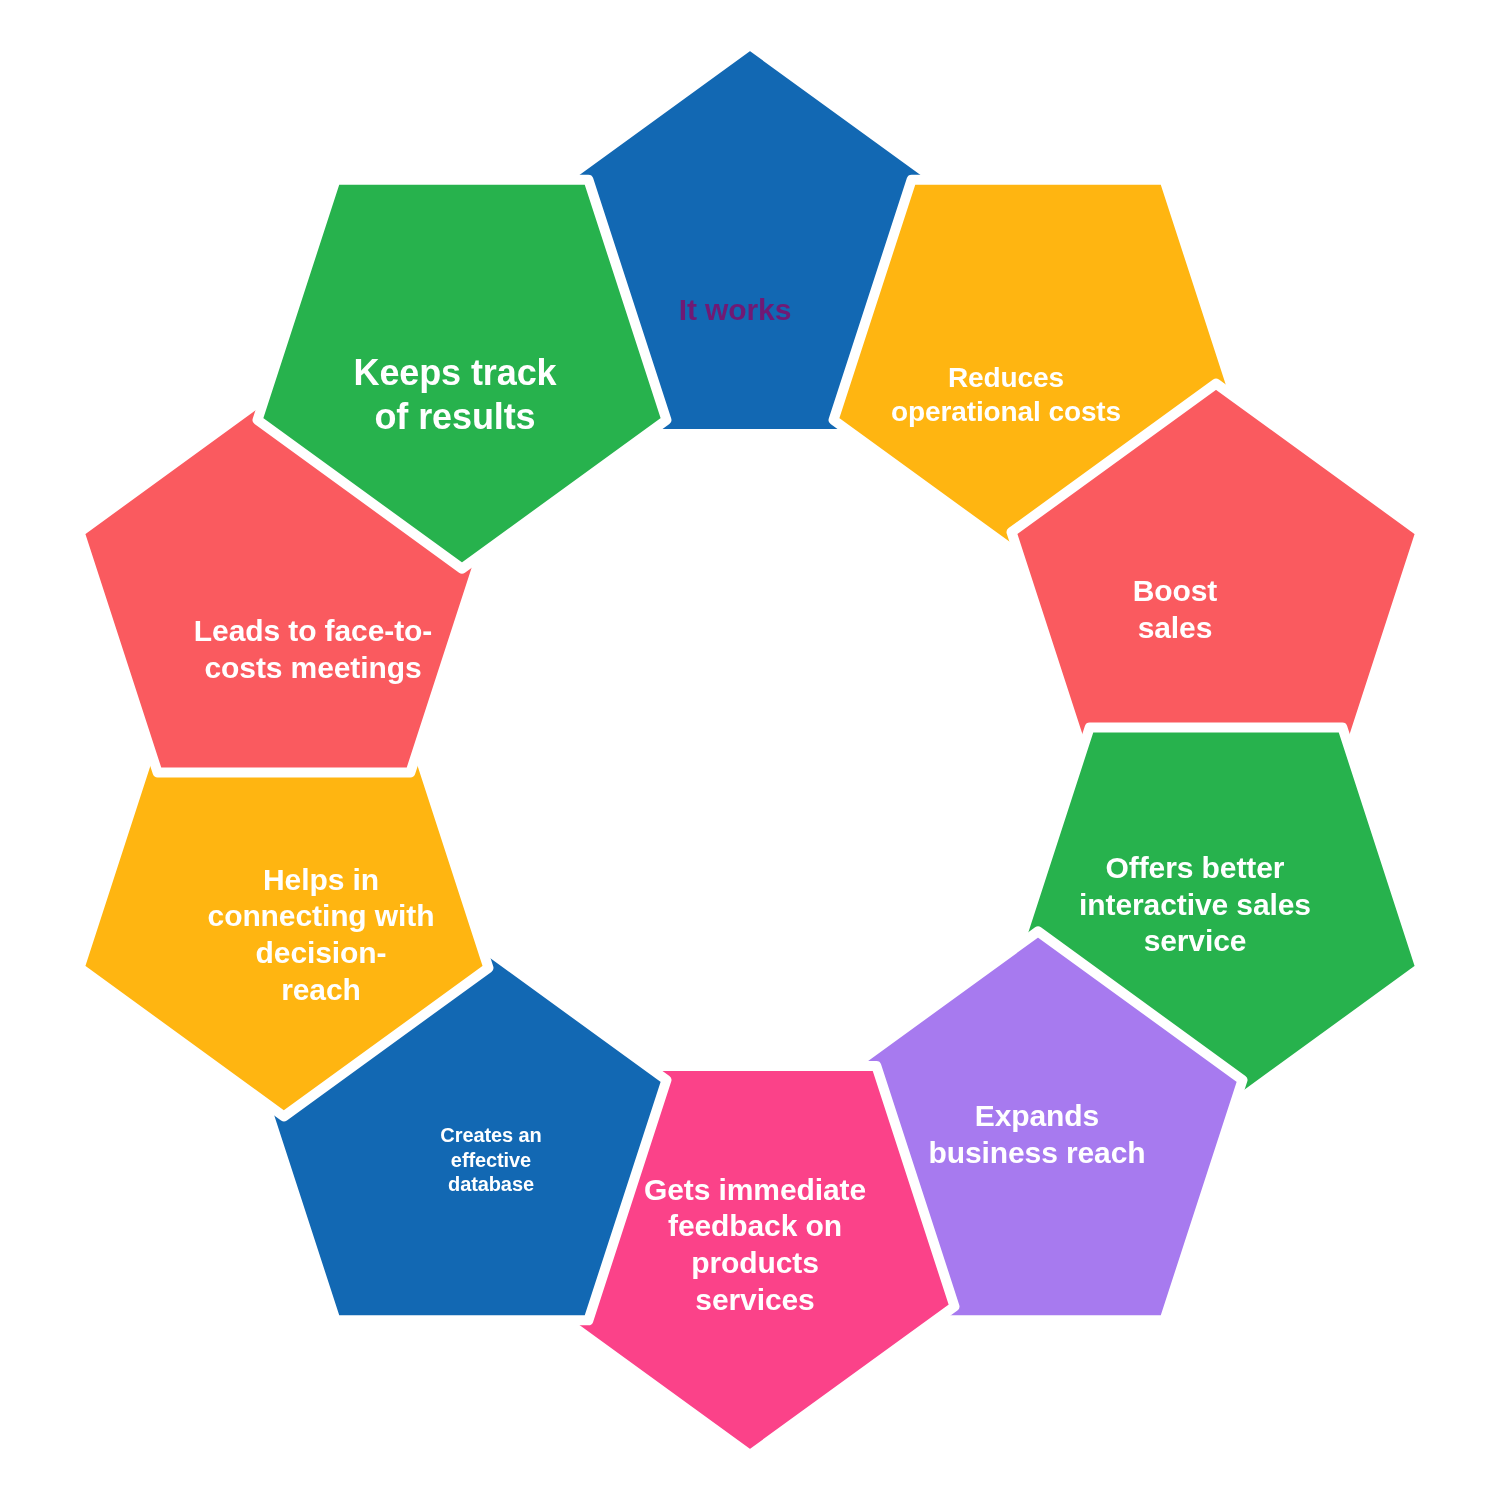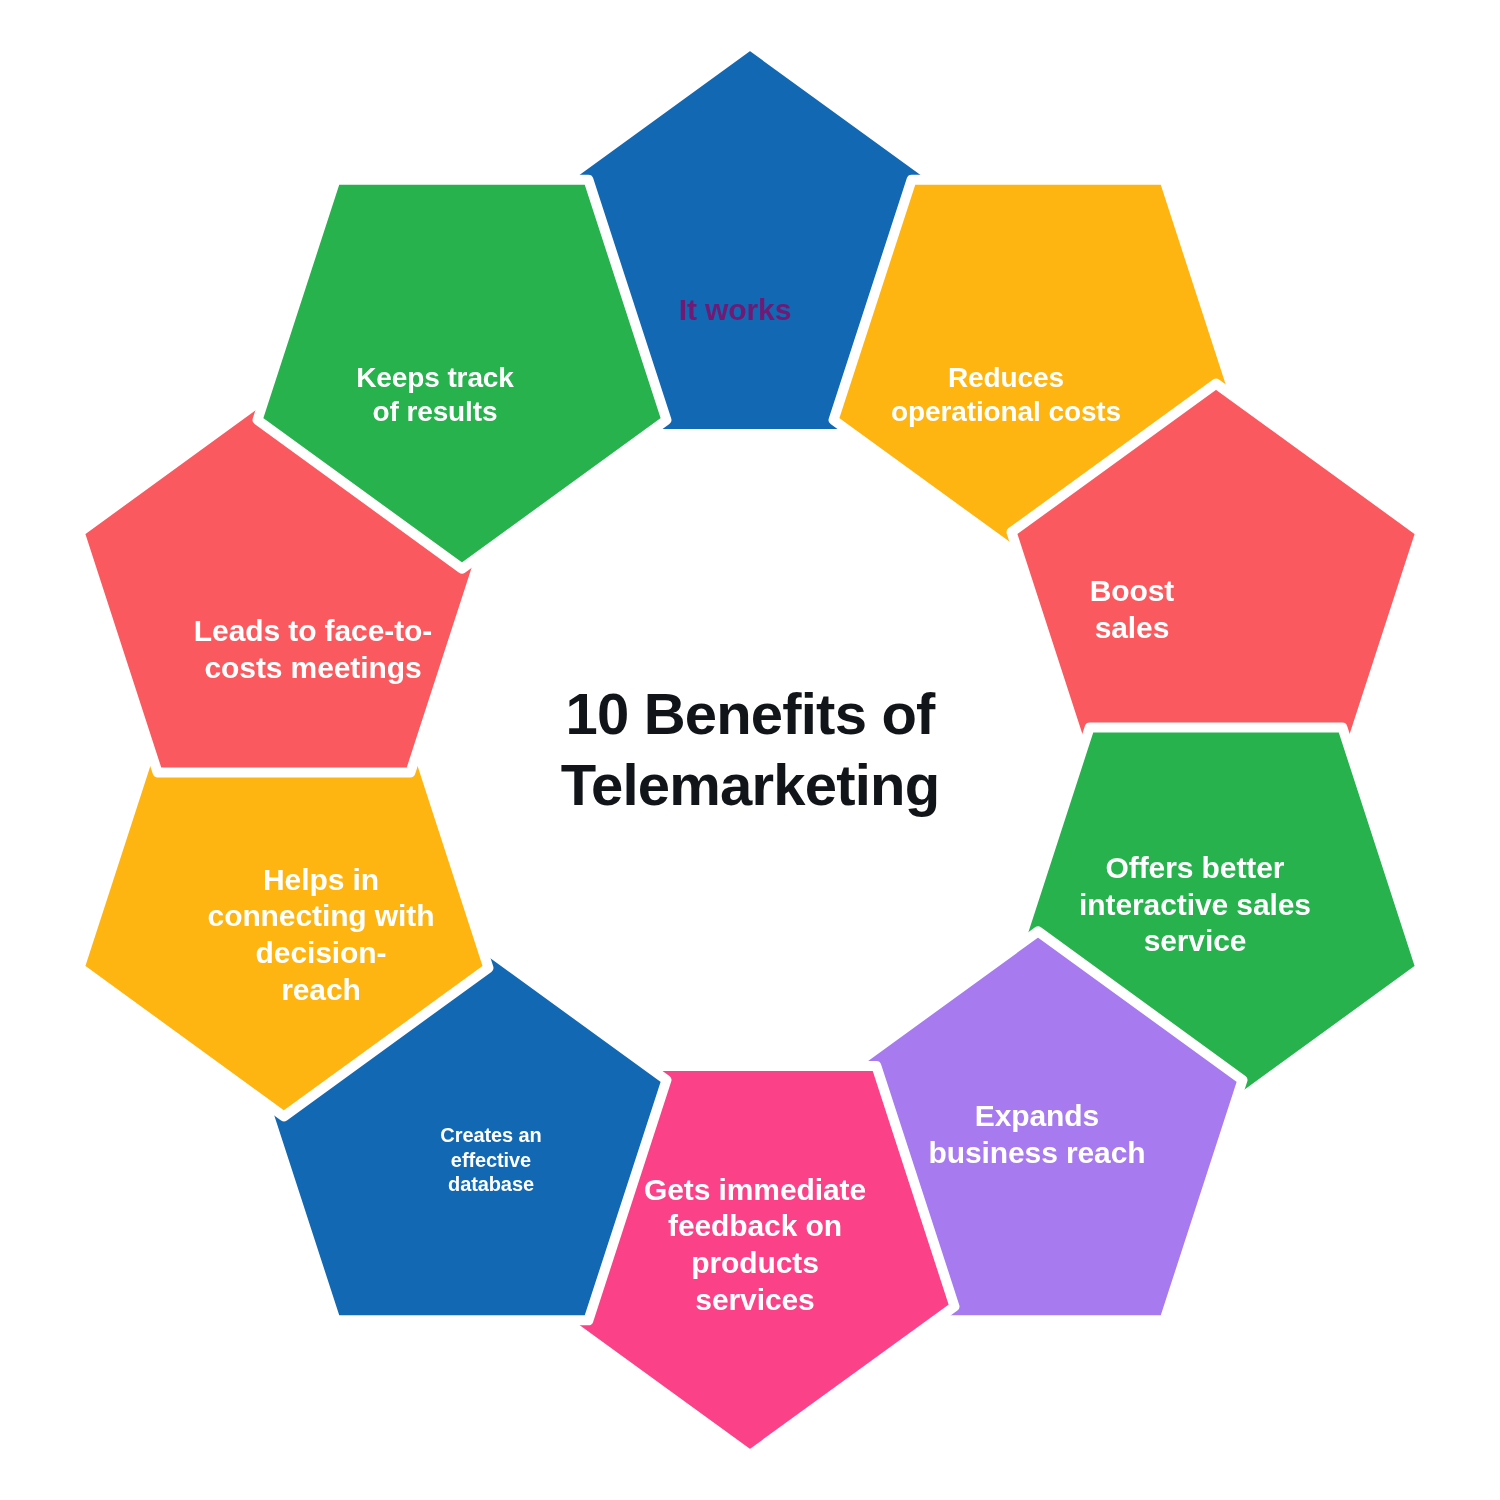--- a/index.html
+++ b/index.html
@@ -112,7 +112,7 @@
 reach</div>
       <div class="petal-label" style="left: 168px; top: 585px; width: 290px; height: 130px; font-size: 30px; color: rgb(255, 255, 255);">Leads to face-to-
 costs meetings</div>
-      <div class="petal-label" style="left: 304px; top: 330px; width: 262px; height: 130px; font-size: 28px; color: rgb(255, 255, 255);">Keeps track
+      <div class="petal-label" style="left: 324px; top: 330px; width: 262px; height: 130px; font-size: 36px; color: rgb(255, 255, 255);">Keeps track
 of results</div>
     </div>
 

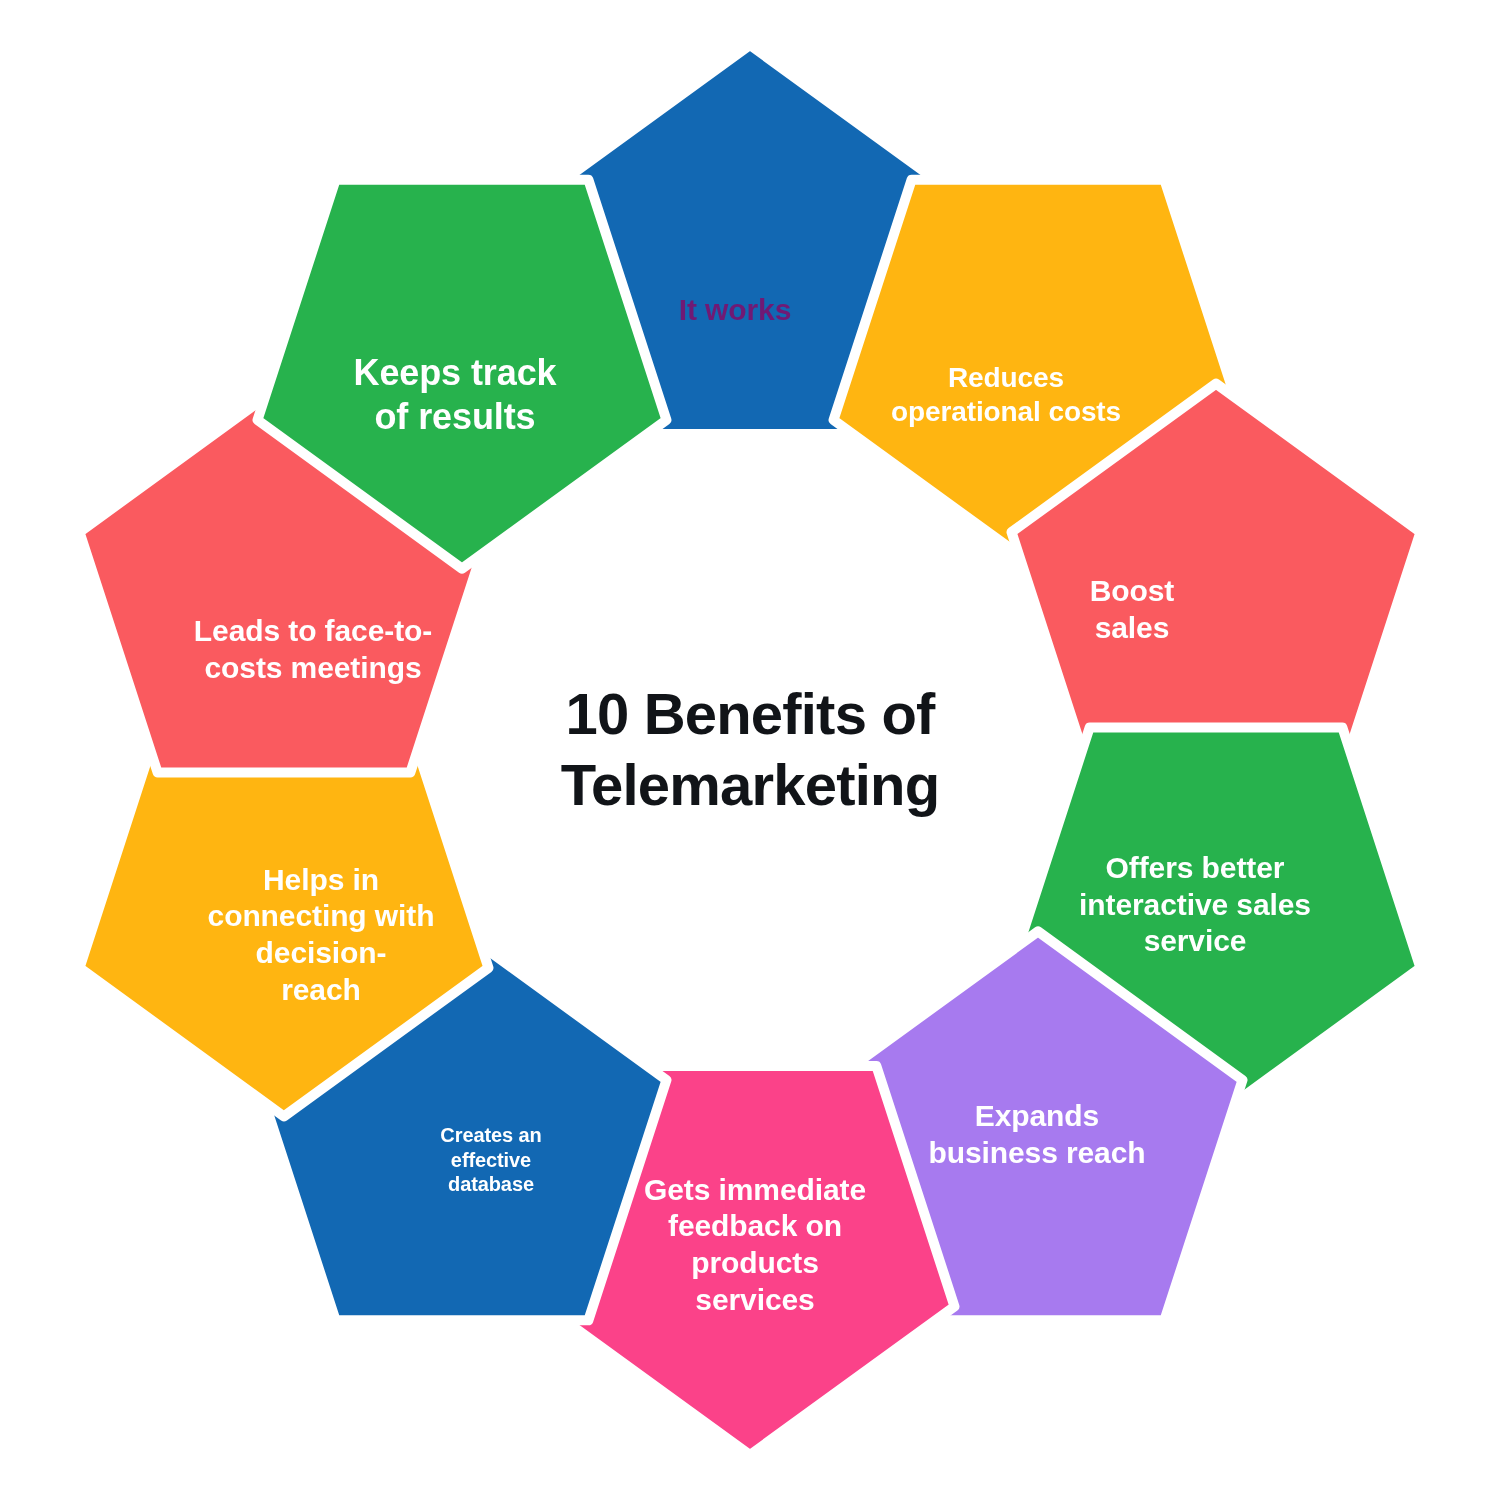--- a/index.html
+++ b/index.html
@@ -92,7 +92,7 @@
       <div class="petal-label" style="left: 605px; top: 250px; width: 260px; height: 120px; font-size: 30px; color: #701a75;">It works</div>
       <div class="petal-label" style="left: 862px; top: 330px; width: 288px; height: 130px; font-size: 28px; color: rgb(255, 255, 255);">Reduces
 operational costs</div>
-      <div class="petal-label" style="left: 1017px; top: 545px; width: 230px; height: 130px; font-size: 30px; color: rgb(255, 255, 255);">Boost
+      <div class="petal-label" style="left: 1060px; top: 545px; width: 230px; height: 130px; font-size: 30px; color: rgb(255, 255, 255);">Boost
 sales</div>
       <div class="petal-label" style="left: 1055px; top: 820px; width: 280px; height: 170px; font-size: 30px; color: rgb(255, 255, 255);">Offers better
 interactive sales

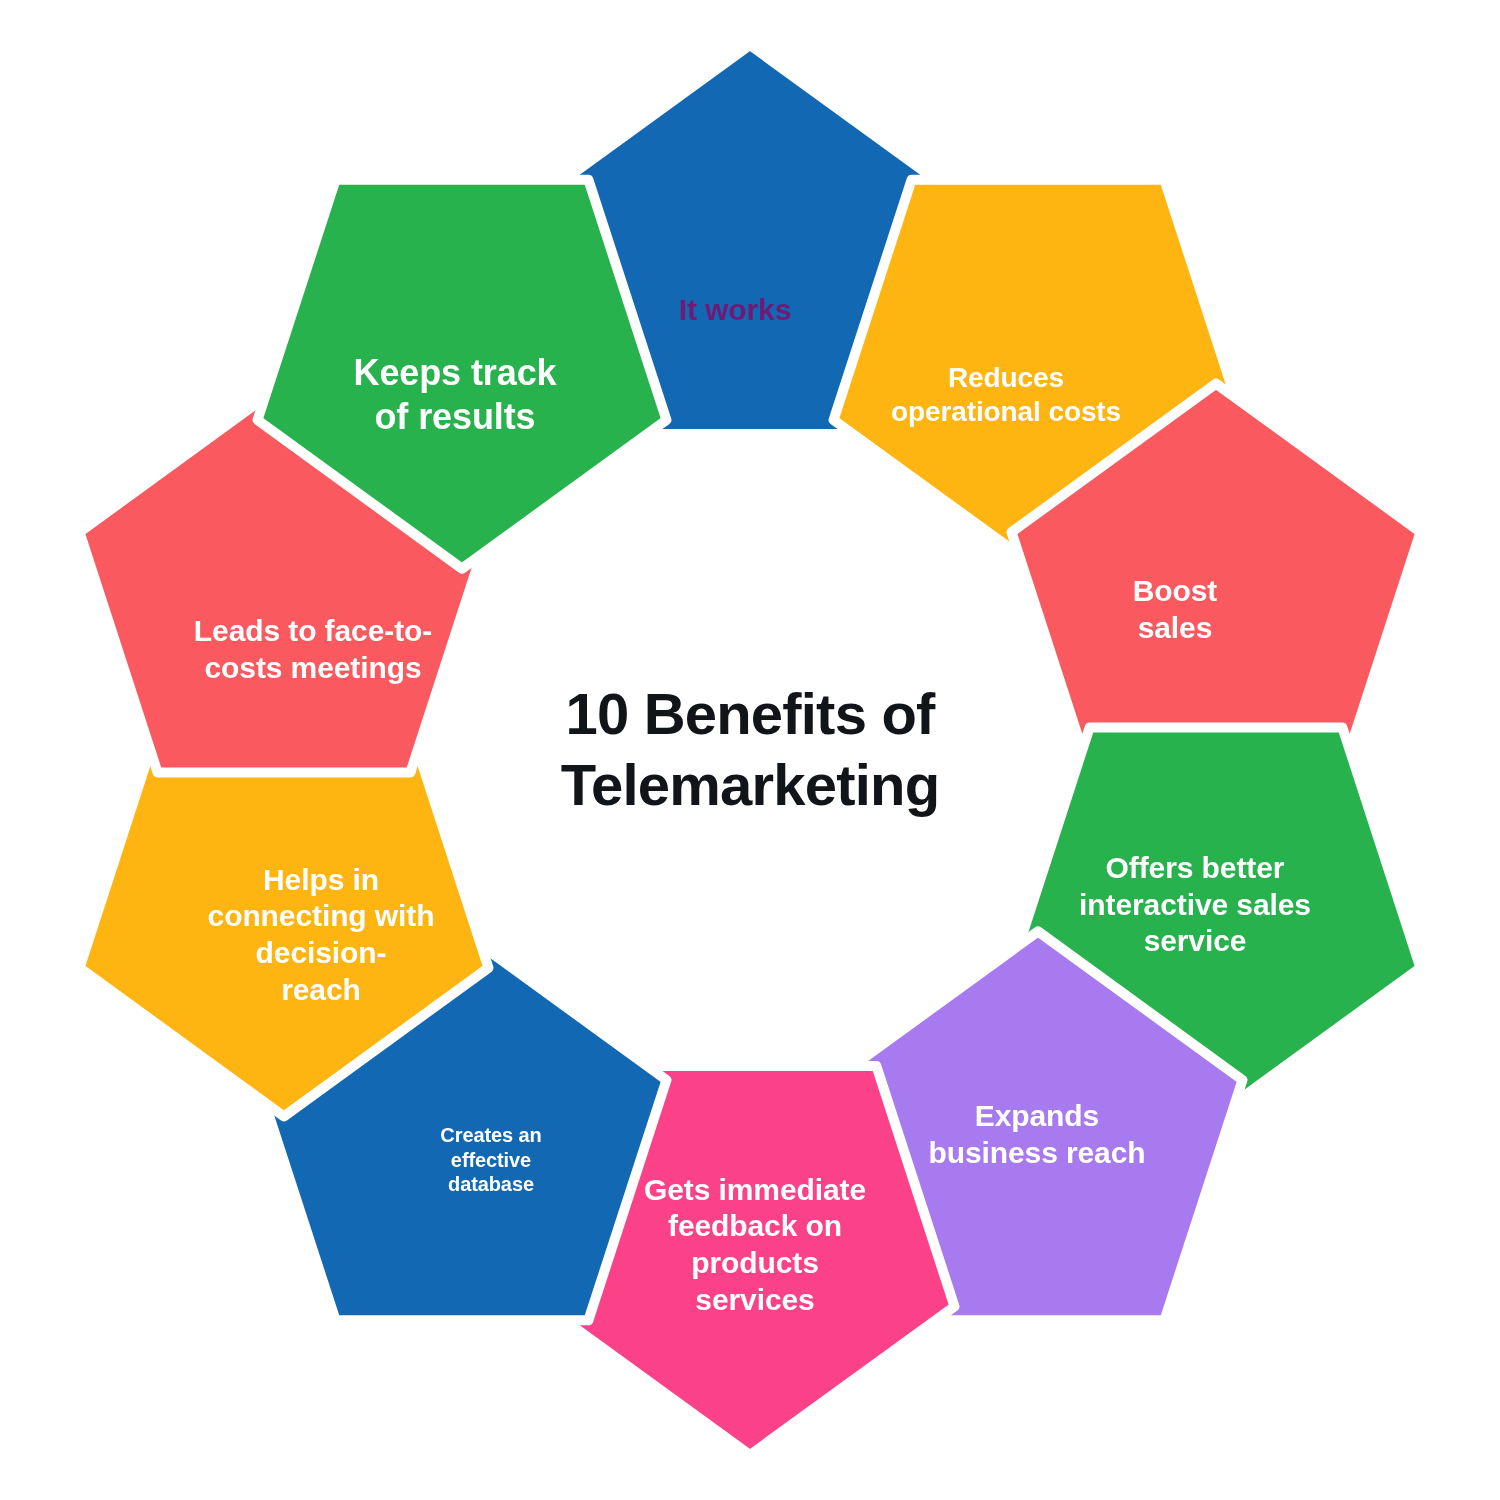--- a/index.html
+++ b/index.html
@@ -116,8 +116,6 @@
 of results</div>
     </div>
 
-  <div id="center-title">10 Benefits of
-Telemarketing</div>
 
 </div>
 

